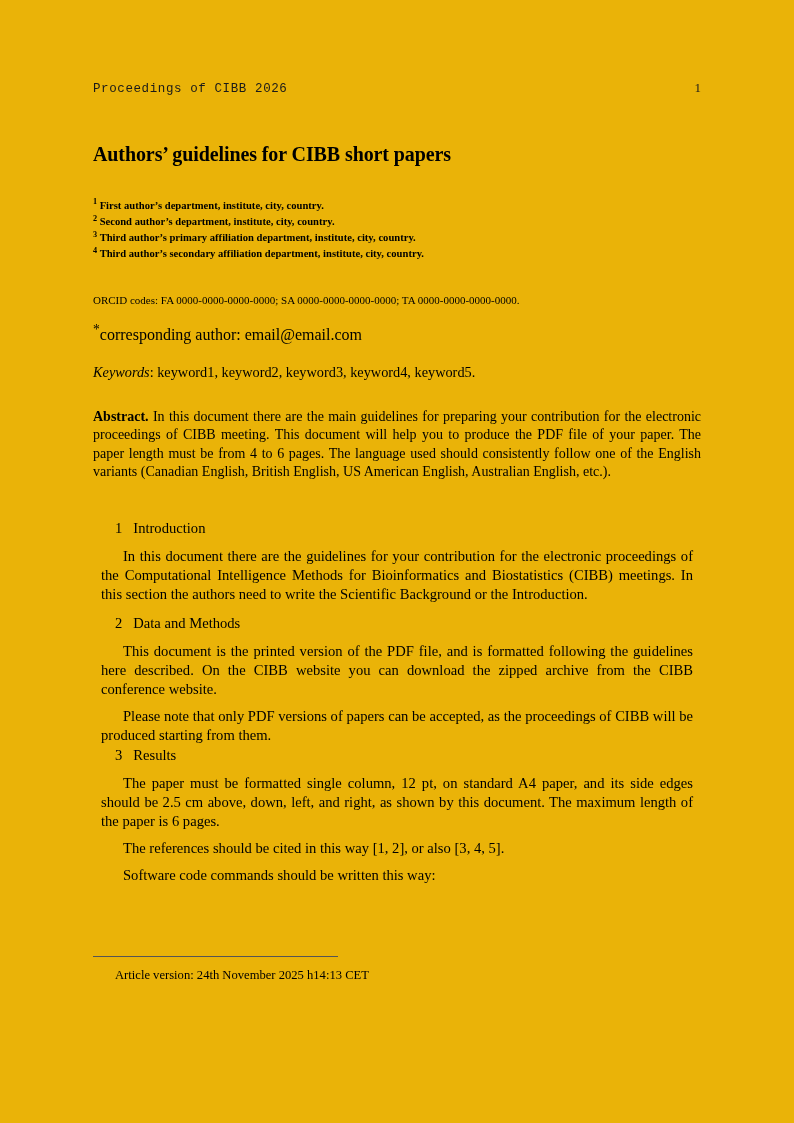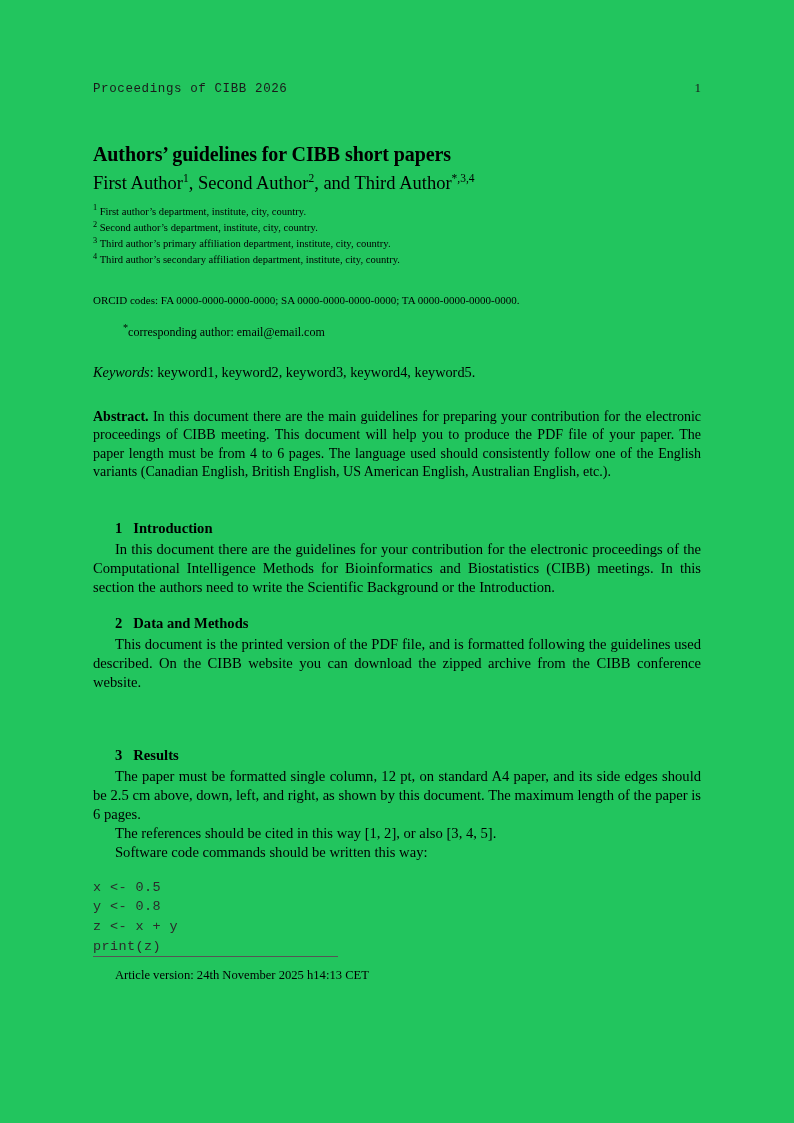--- a/index.html
+++ b/index.html
@@ -22,7 +22,7 @@
     top: 0;
     width: 794px;
     height: 1123px;
-    background: #22c55e;
+    background: #eab308;
   }
 
   

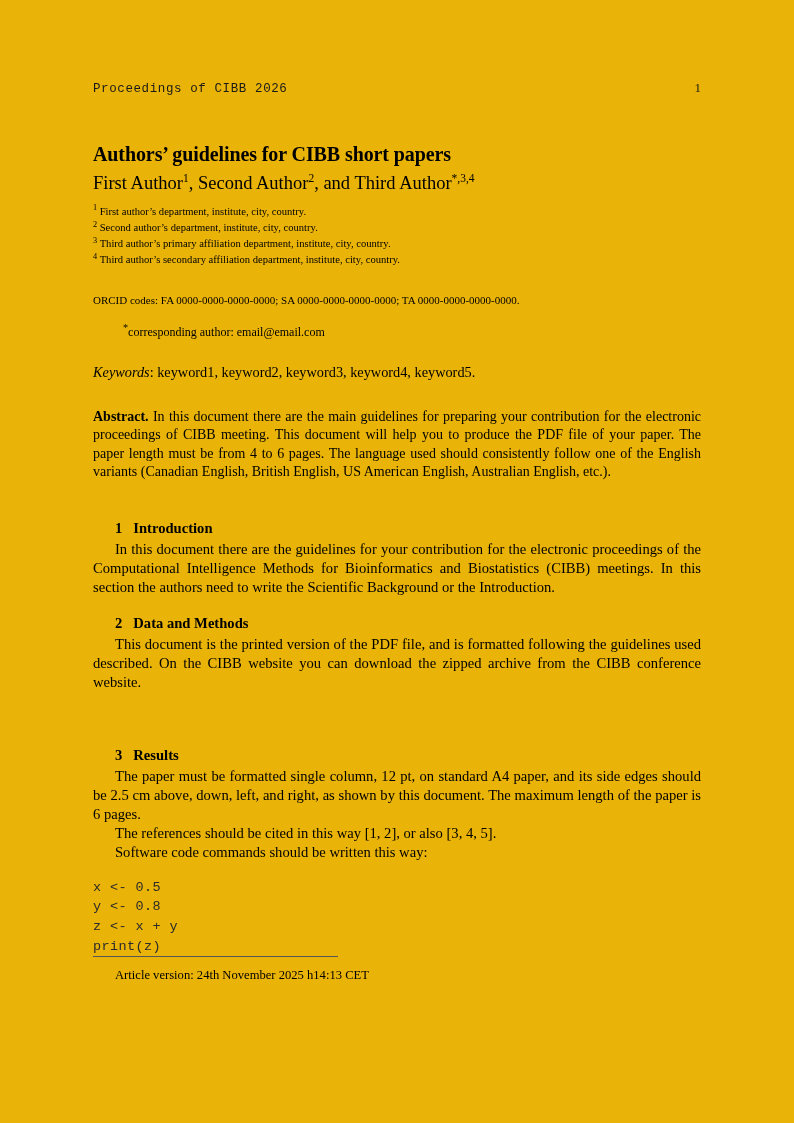--- a/index.html
+++ b/index.html
@@ -208,9 +208,6 @@
 
   <h1 class="doc-title">Authors’ guidelines for CIBB short papers</h1>
 
-  <div class="authors">
-    <span>First Author</span><sup>1</sup><span>, </span><span>Second Author</span><sup>2</sup><span>, and </span><span>Third Author</span><sup>*,3,4</sup>
-  </div>
 
   <div class="affils">
     <div class="affil"><sup>1</sup><span>First author’s department, institute, city, country.</span></div>

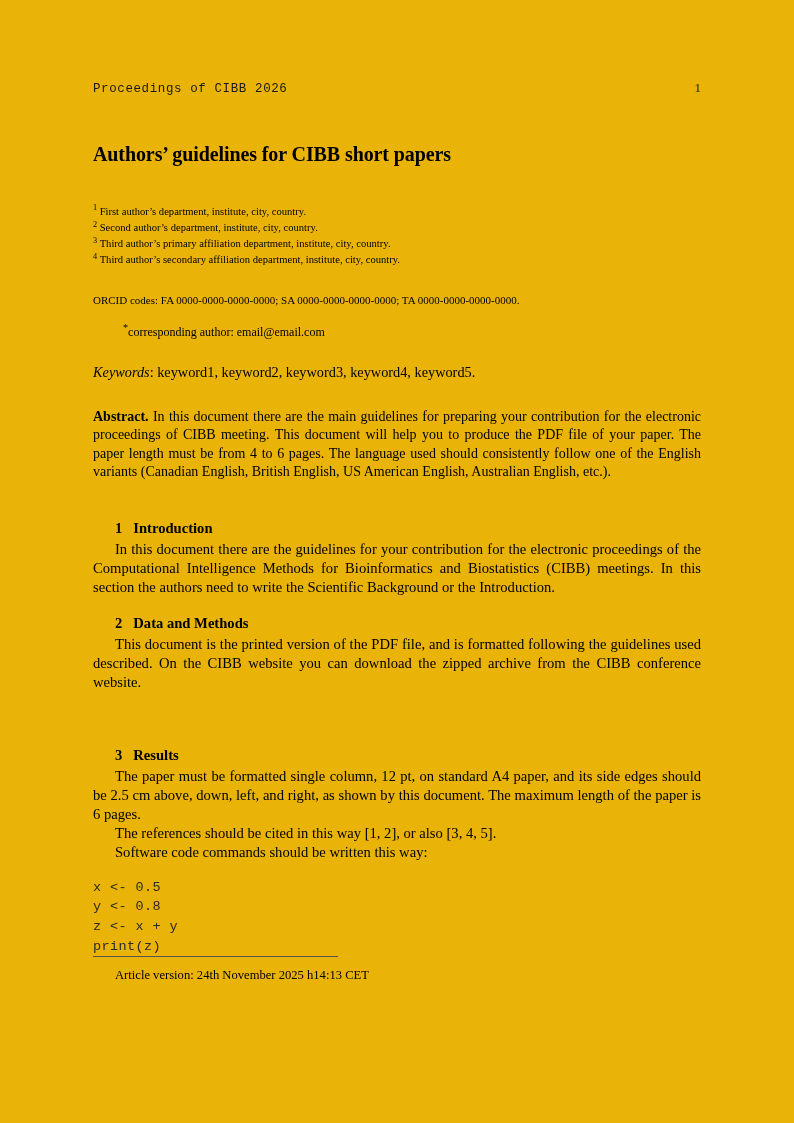--- a/index.html
+++ b/index.html
@@ -77,10 +77,11 @@
   .affils {
     position: absolute;
     left: 93px;
-    top: 204px;
+    top: 198px;
     width: 608px;
     font-size: 10.6px;
     line-height: 1.52;
+    font-weight: bold;
   }
   .affils .affil sup {
     font-size: 0.78em;

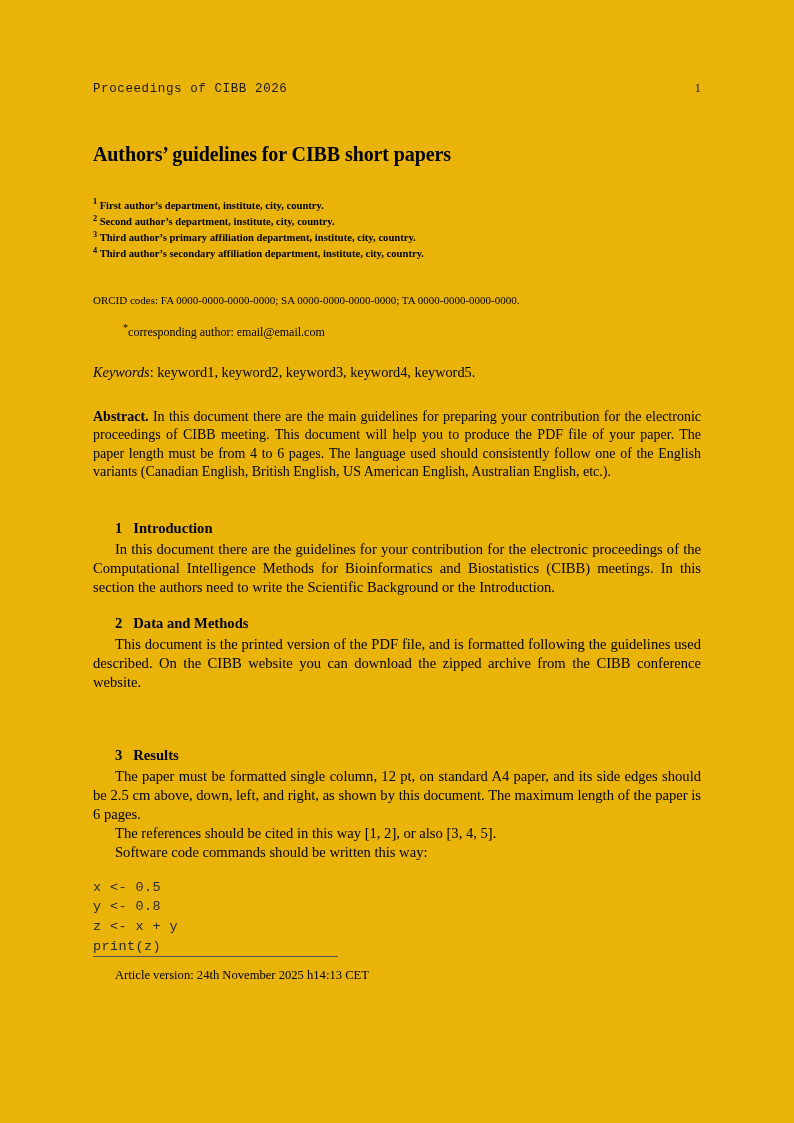--- a/index.html
+++ b/index.html
@@ -104,9 +104,8 @@
     left: 93px;
     top: 324px;
     width: 608px;
-    font-size: 12px;
+    font-size: 16px;
     line-height: 1.4;
-    margin-left: 30px;
   }
   .corresponding sup {
     font-size: 0.85em;

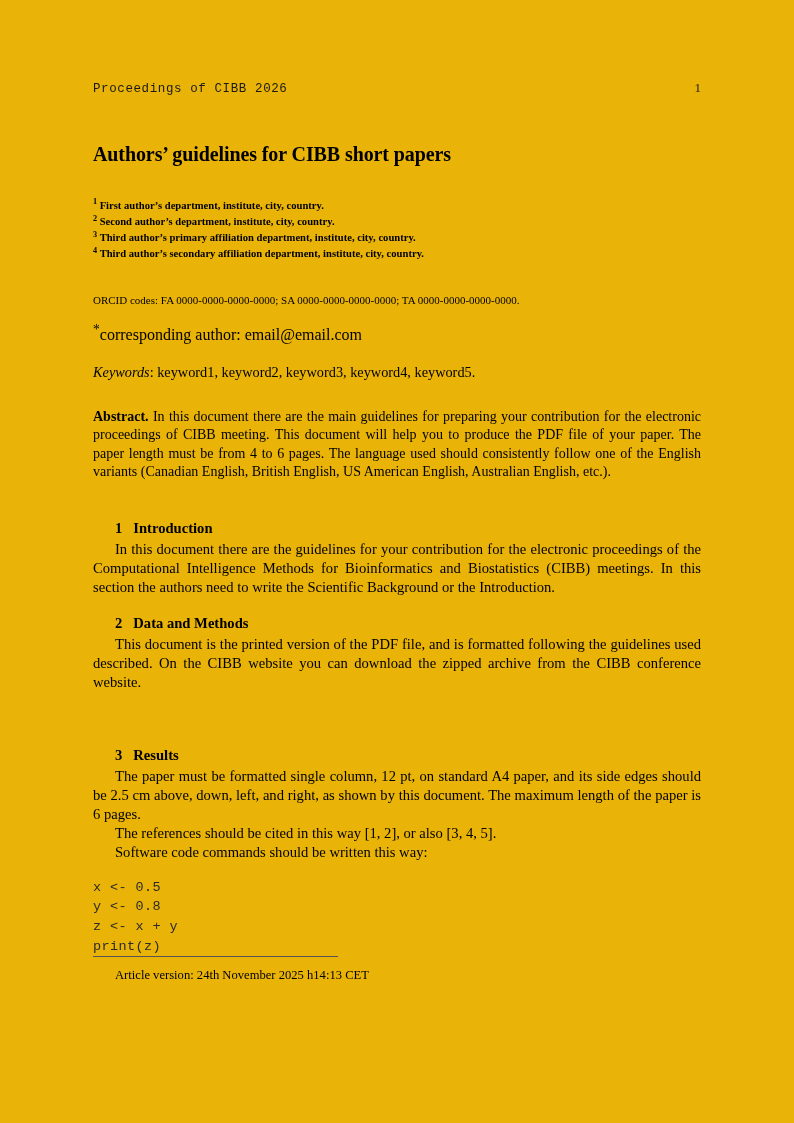--- a/index.html
+++ b/index.html
@@ -149,7 +149,7 @@
   }
   .sec-head {
     font-size: 14.6px;
-    font-weight: bold;
+    font-weight: normal;
     text-indent: 22px;
     line-height: 1.45;
     margin: 0 0 1px 0;

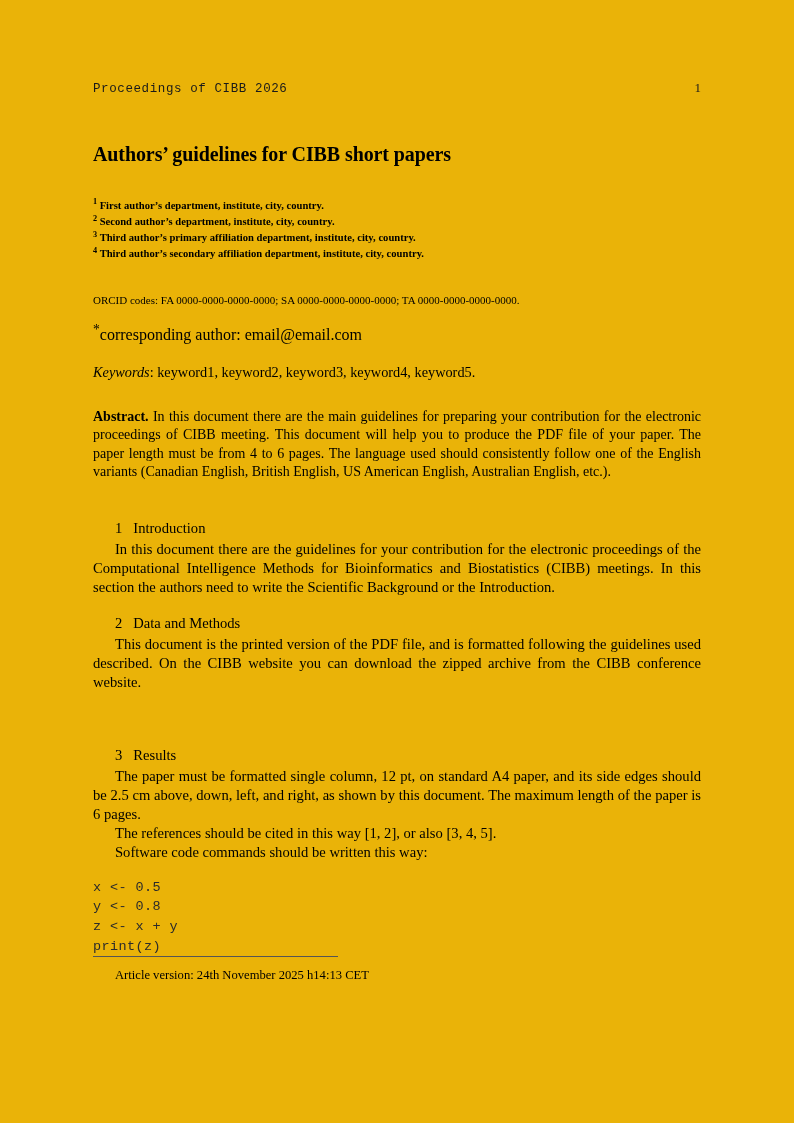--- a/index.html
+++ b/index.html
@@ -163,7 +163,7 @@
     text-align: justify;
     text-justify: inter-word;
     text-indent: 22px;
-    margin: 0;
+    margin: 8px;
   }
 
   

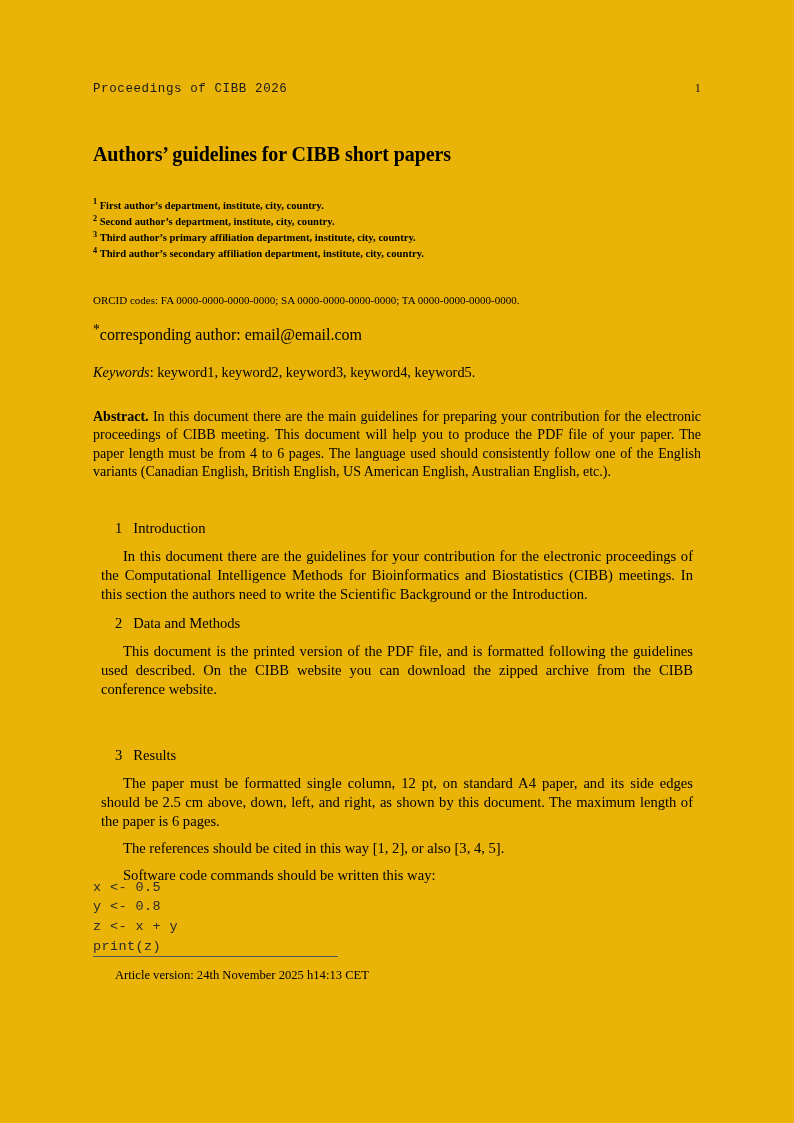--- a/index.html
+++ b/index.html
@@ -231,7 +231,7 @@
 
   <div class="section" style="top:613px;">
     <div class="sec-head"><span class="sec-num">2</span><span>Data and Methods</span></div>
-    <p class="para">This document is the printed version of the PDF file, and is formatted following the guidelines used described. On the CIBB website you can download the zipped archive from the CIBB conference website.</p>
+    <p class="para">This document is the printed version of the PDF file, and is formatted following the guidelines here described. On the CIBB website you can download the zipped archive from the CIBB conference website.</p>
   </div>
 
   <div class="section" style="top:745px;">

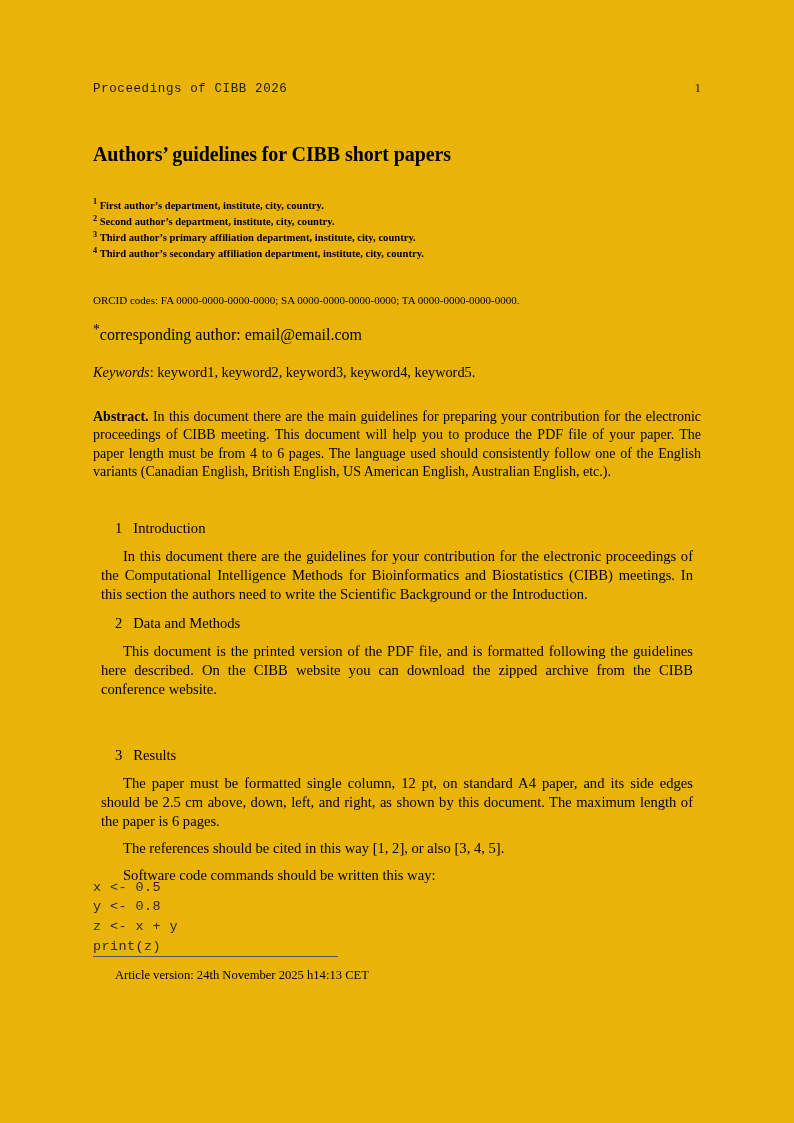--- a/index.html
+++ b/index.html
@@ -232,6 +232,7 @@
   <div class="section" style="top:613px;">
     <div class="sec-head"><span class="sec-num">2</span><span>Data and Methods</span></div>
     <p class="para">This document is the printed version of the PDF file, and is formatted following the guidelines here described. On the CIBB website you can download the zipped archive from the CIBB conference website.</p>
+    <p class="para">Please note that only PDF versions of papers can be accepted, as the proceedings of CIBB will be produced starting from them.</p>
   </div>
 
   <div class="section" style="top:745px;">

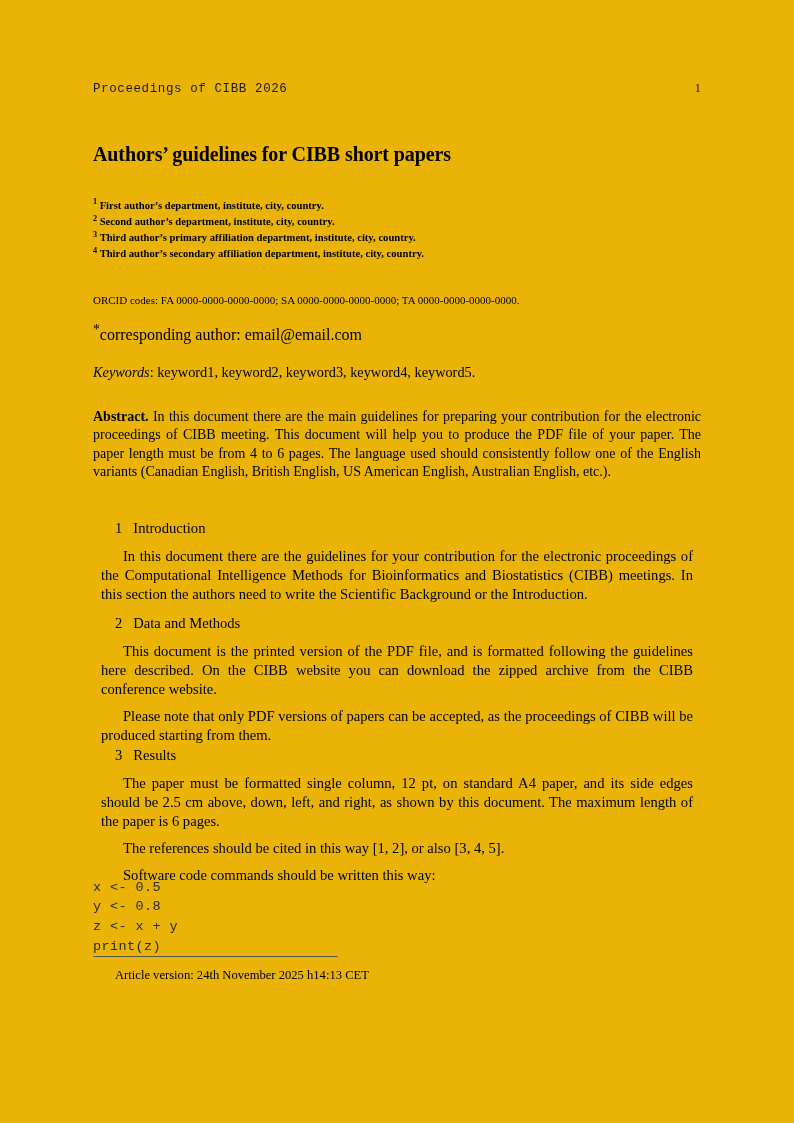--- a/index.html
+++ b/index.html
@@ -242,10 +242,6 @@
     <p class="para">Software code commands should be written this way:</p>
   </div>
 
-  <pre class="code-block" style="top:864px;">x &lt;- 0.5
-y &lt;- 0.8
-z &lt;- x + y
-print(z)</pre>
 
   <div class="footnote-rule" style="top:956px;"></div>
   <div class="footnote" style="top:967px;">Article version: 24th November 2025  h14:13  CET</div>

